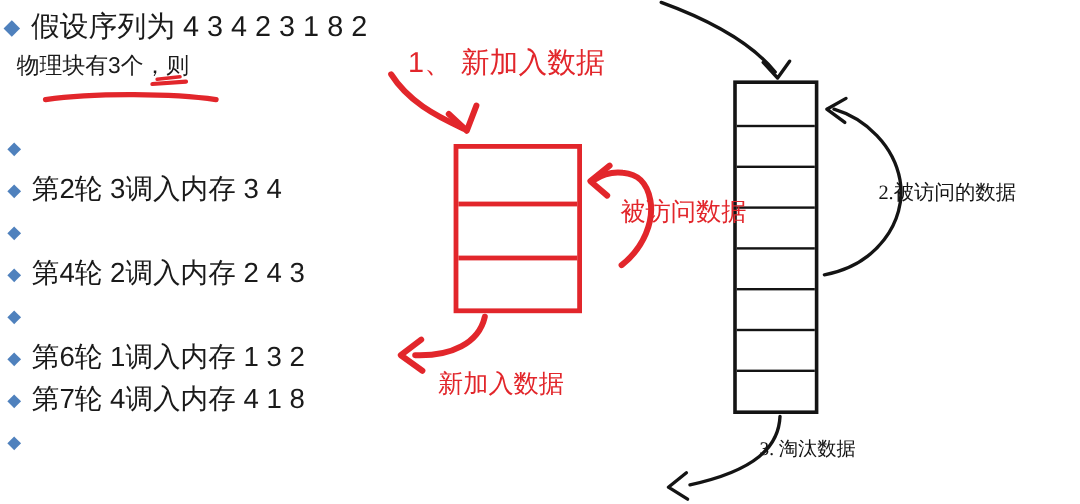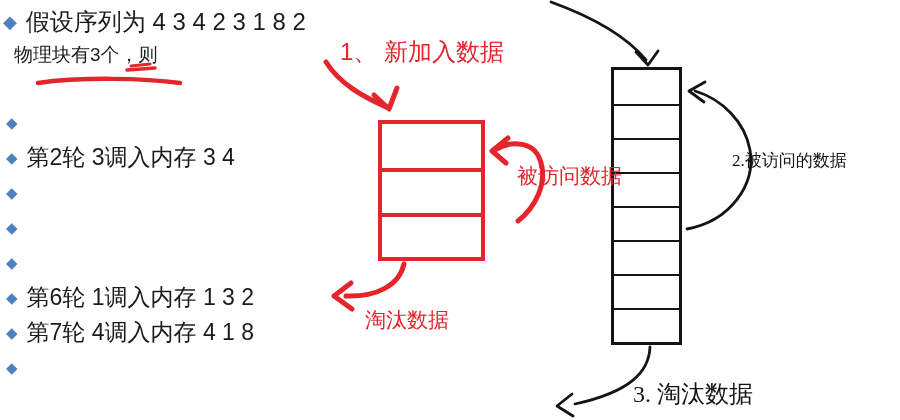--- a/index.html
+++ b/index.html
@@ -106,6 +106,7 @@
   </div>
   <div class="round" style="top:210px">
     <span class="diamond">◆</span>
+    <span>第4轮 2调入内存 2 4 3</span>
   </div>
   <div class="round" style="top:245px">
     <span class="diamond">◆</span>

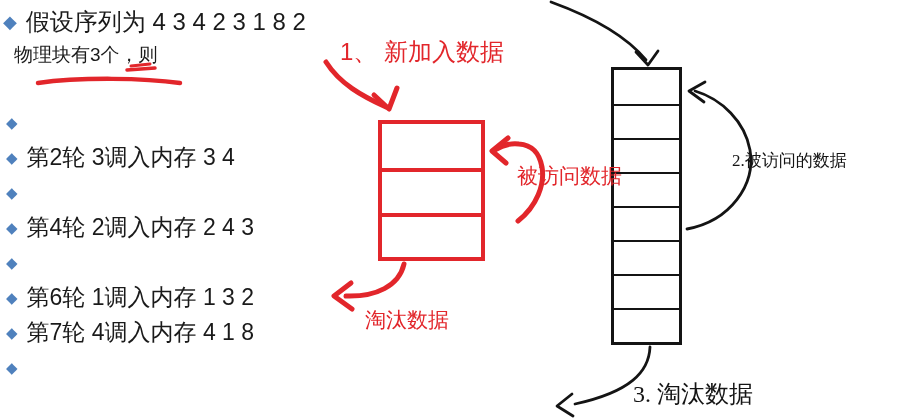--- a/index.html
+++ b/index.html
@@ -142,7 +142,7 @@
 
   <div class="lbl lbl-red" id="lbl-red-new">1、 新加入数据</div>
   <div class="lbl lbl-red" id="lbl-red-acc">被访问数据</div>
-  <div class="lbl lbl-red" id="lbl-red-evict">淘汰数据</div>
+  <div class="lbl lbl-red" id="lbl-red-evict">新加入数据</div>
   <div class="lbl lbl-blk" id="lbl-blk-acc">2.被访问的数据</div>
   <div class="lbl lbl-blk" id="lbl-blk-evict">3. 淘汰数据</div>
 

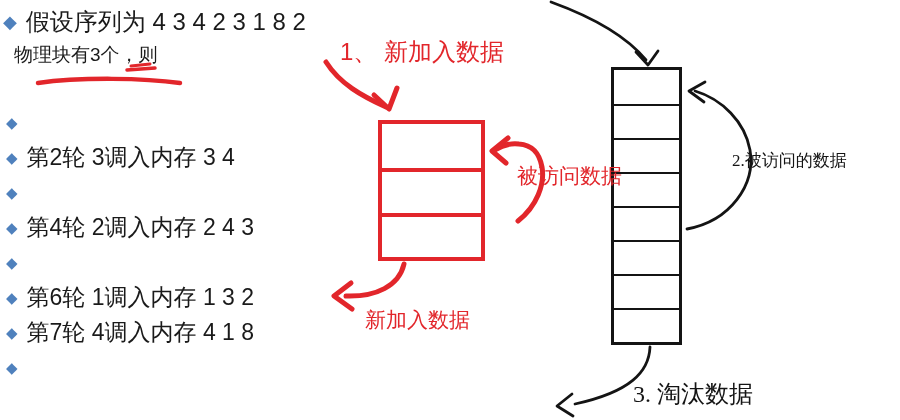--- a/index.html
+++ b/index.html
@@ -42,7 +42,7 @@
   #lbl-red-evict{left:365px;top:306px;font-size:21px;}
   #lbl-blk-new{left:628px;top:10px;font-size:19px;}
   #lbl-blk-acc{left:732px;top:149px;font-size:17px;}
-  #lbl-blk-evict{left:633px;top:378px;font-size:24px;}
+  #lbl-blk-evict{left:633px;top:364px;font-size:16px;}
 </style>
 </head>
 <body>

